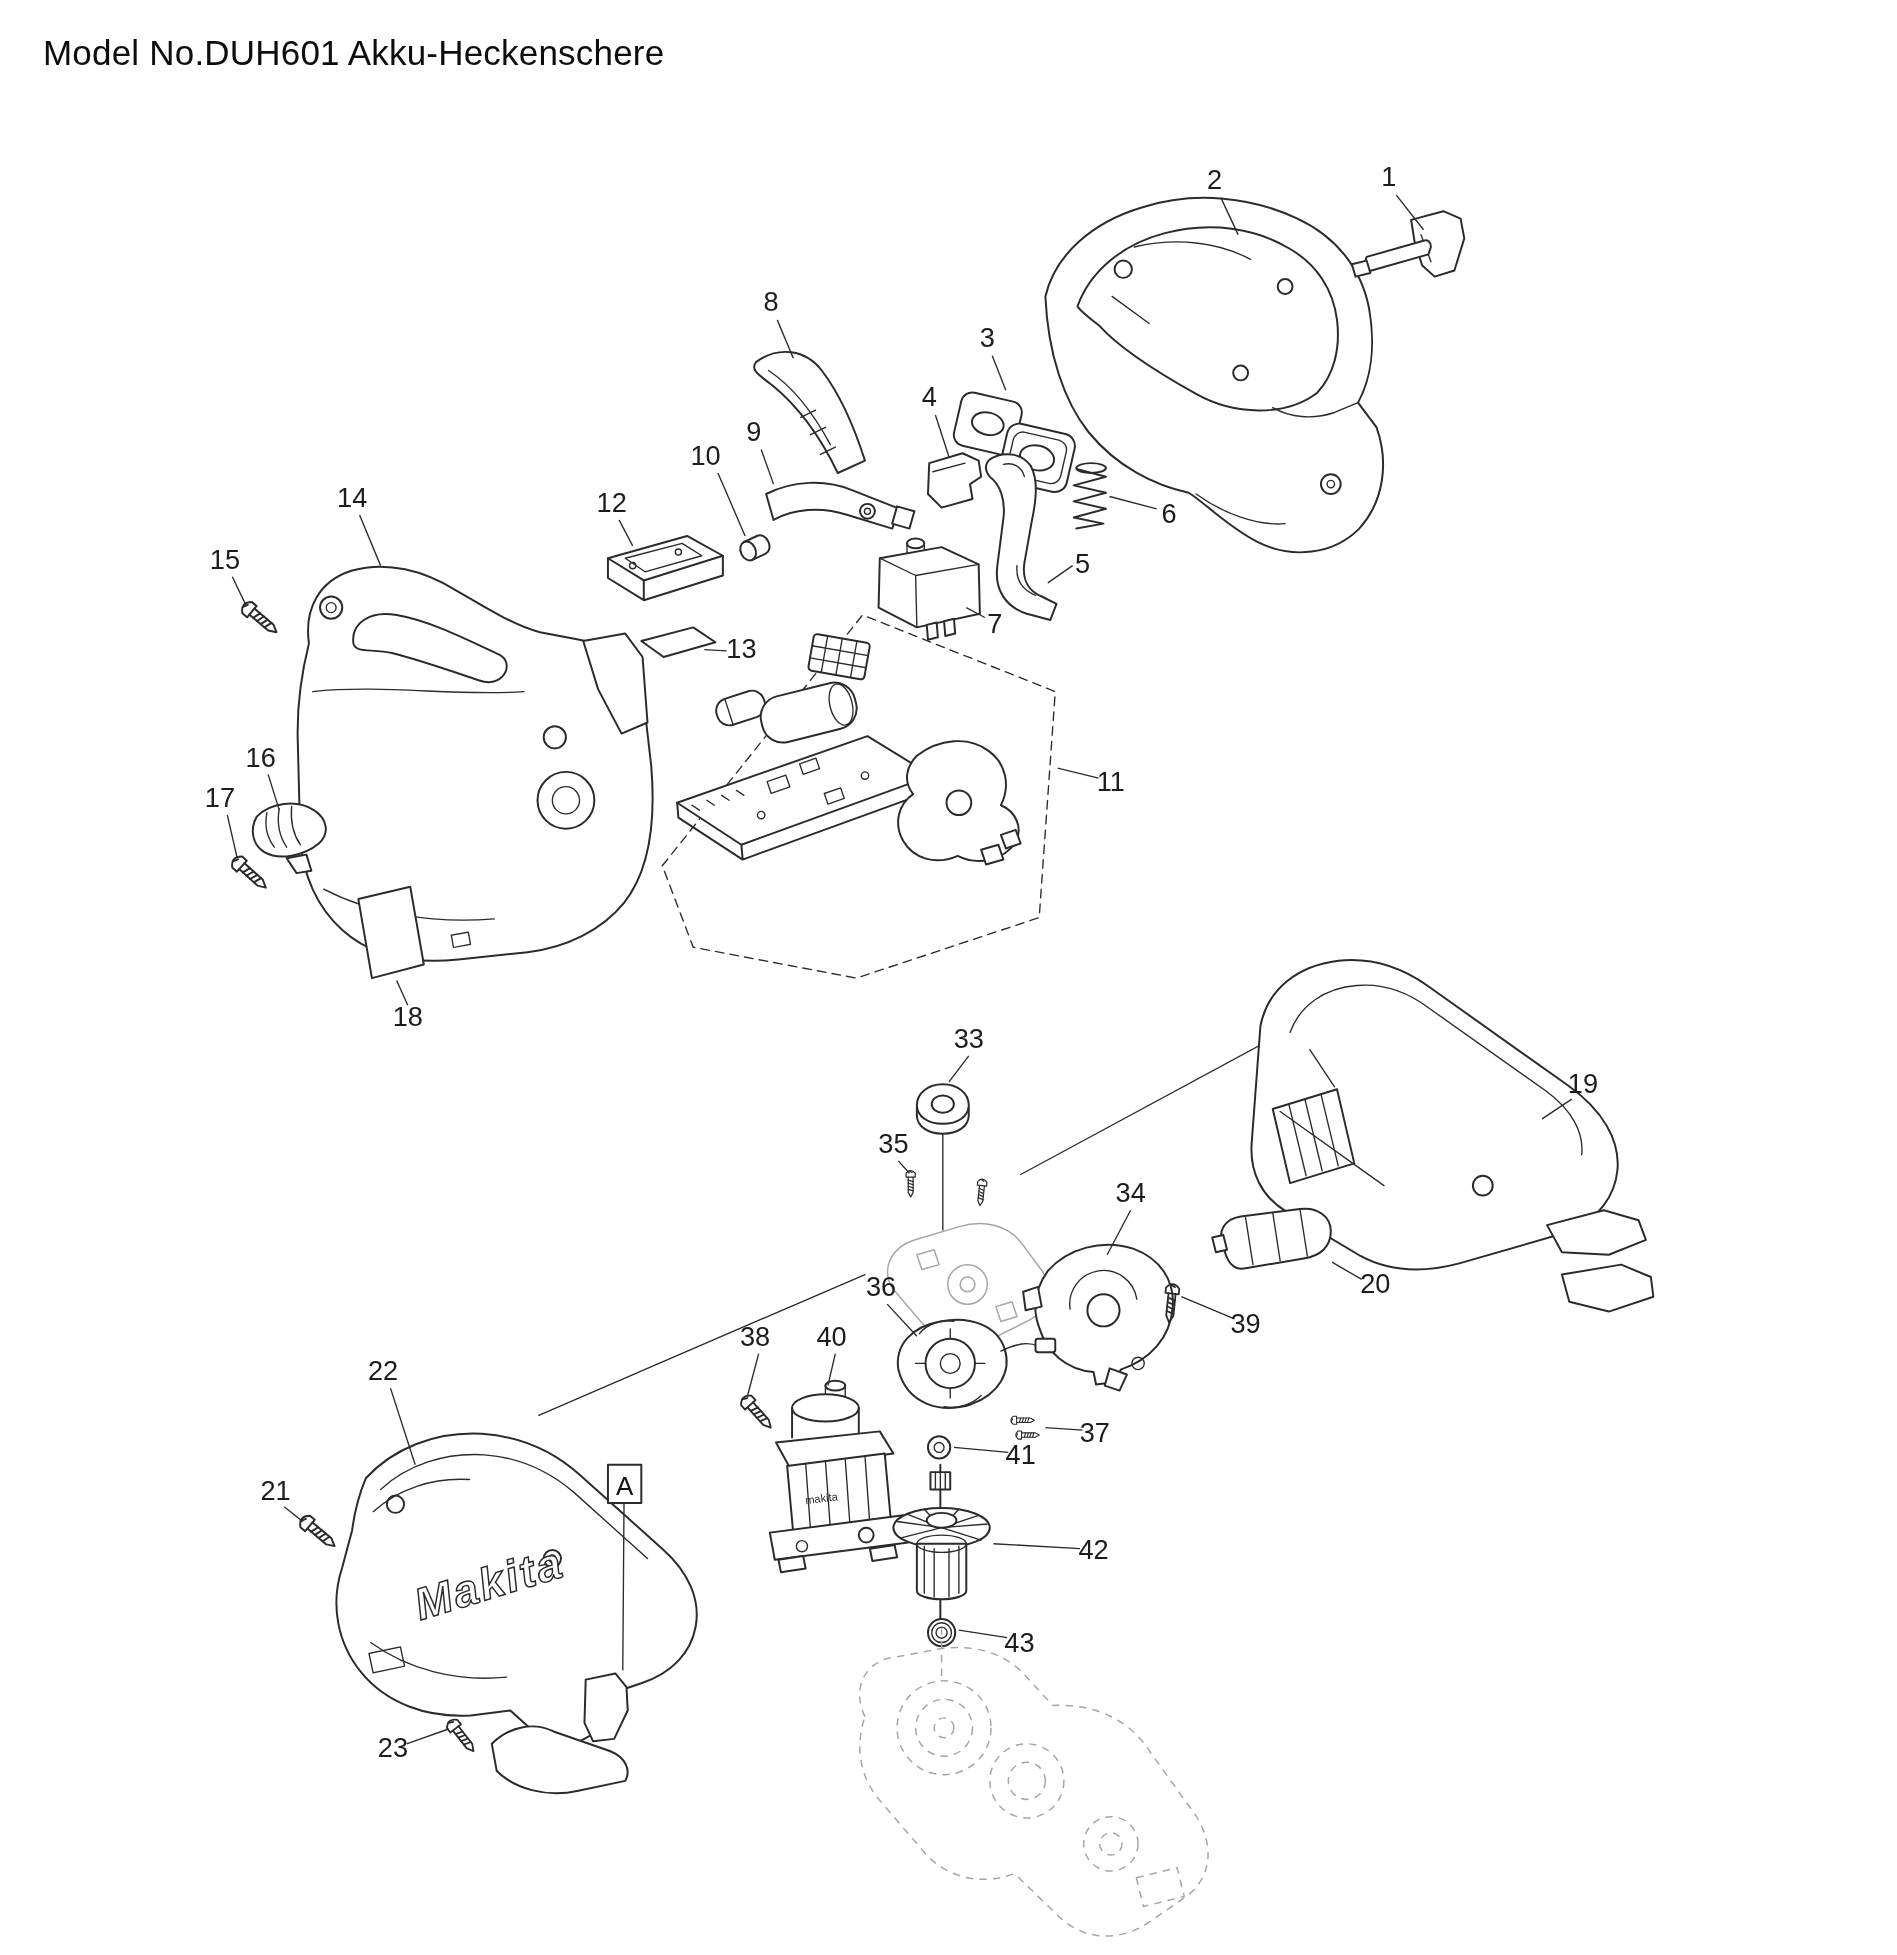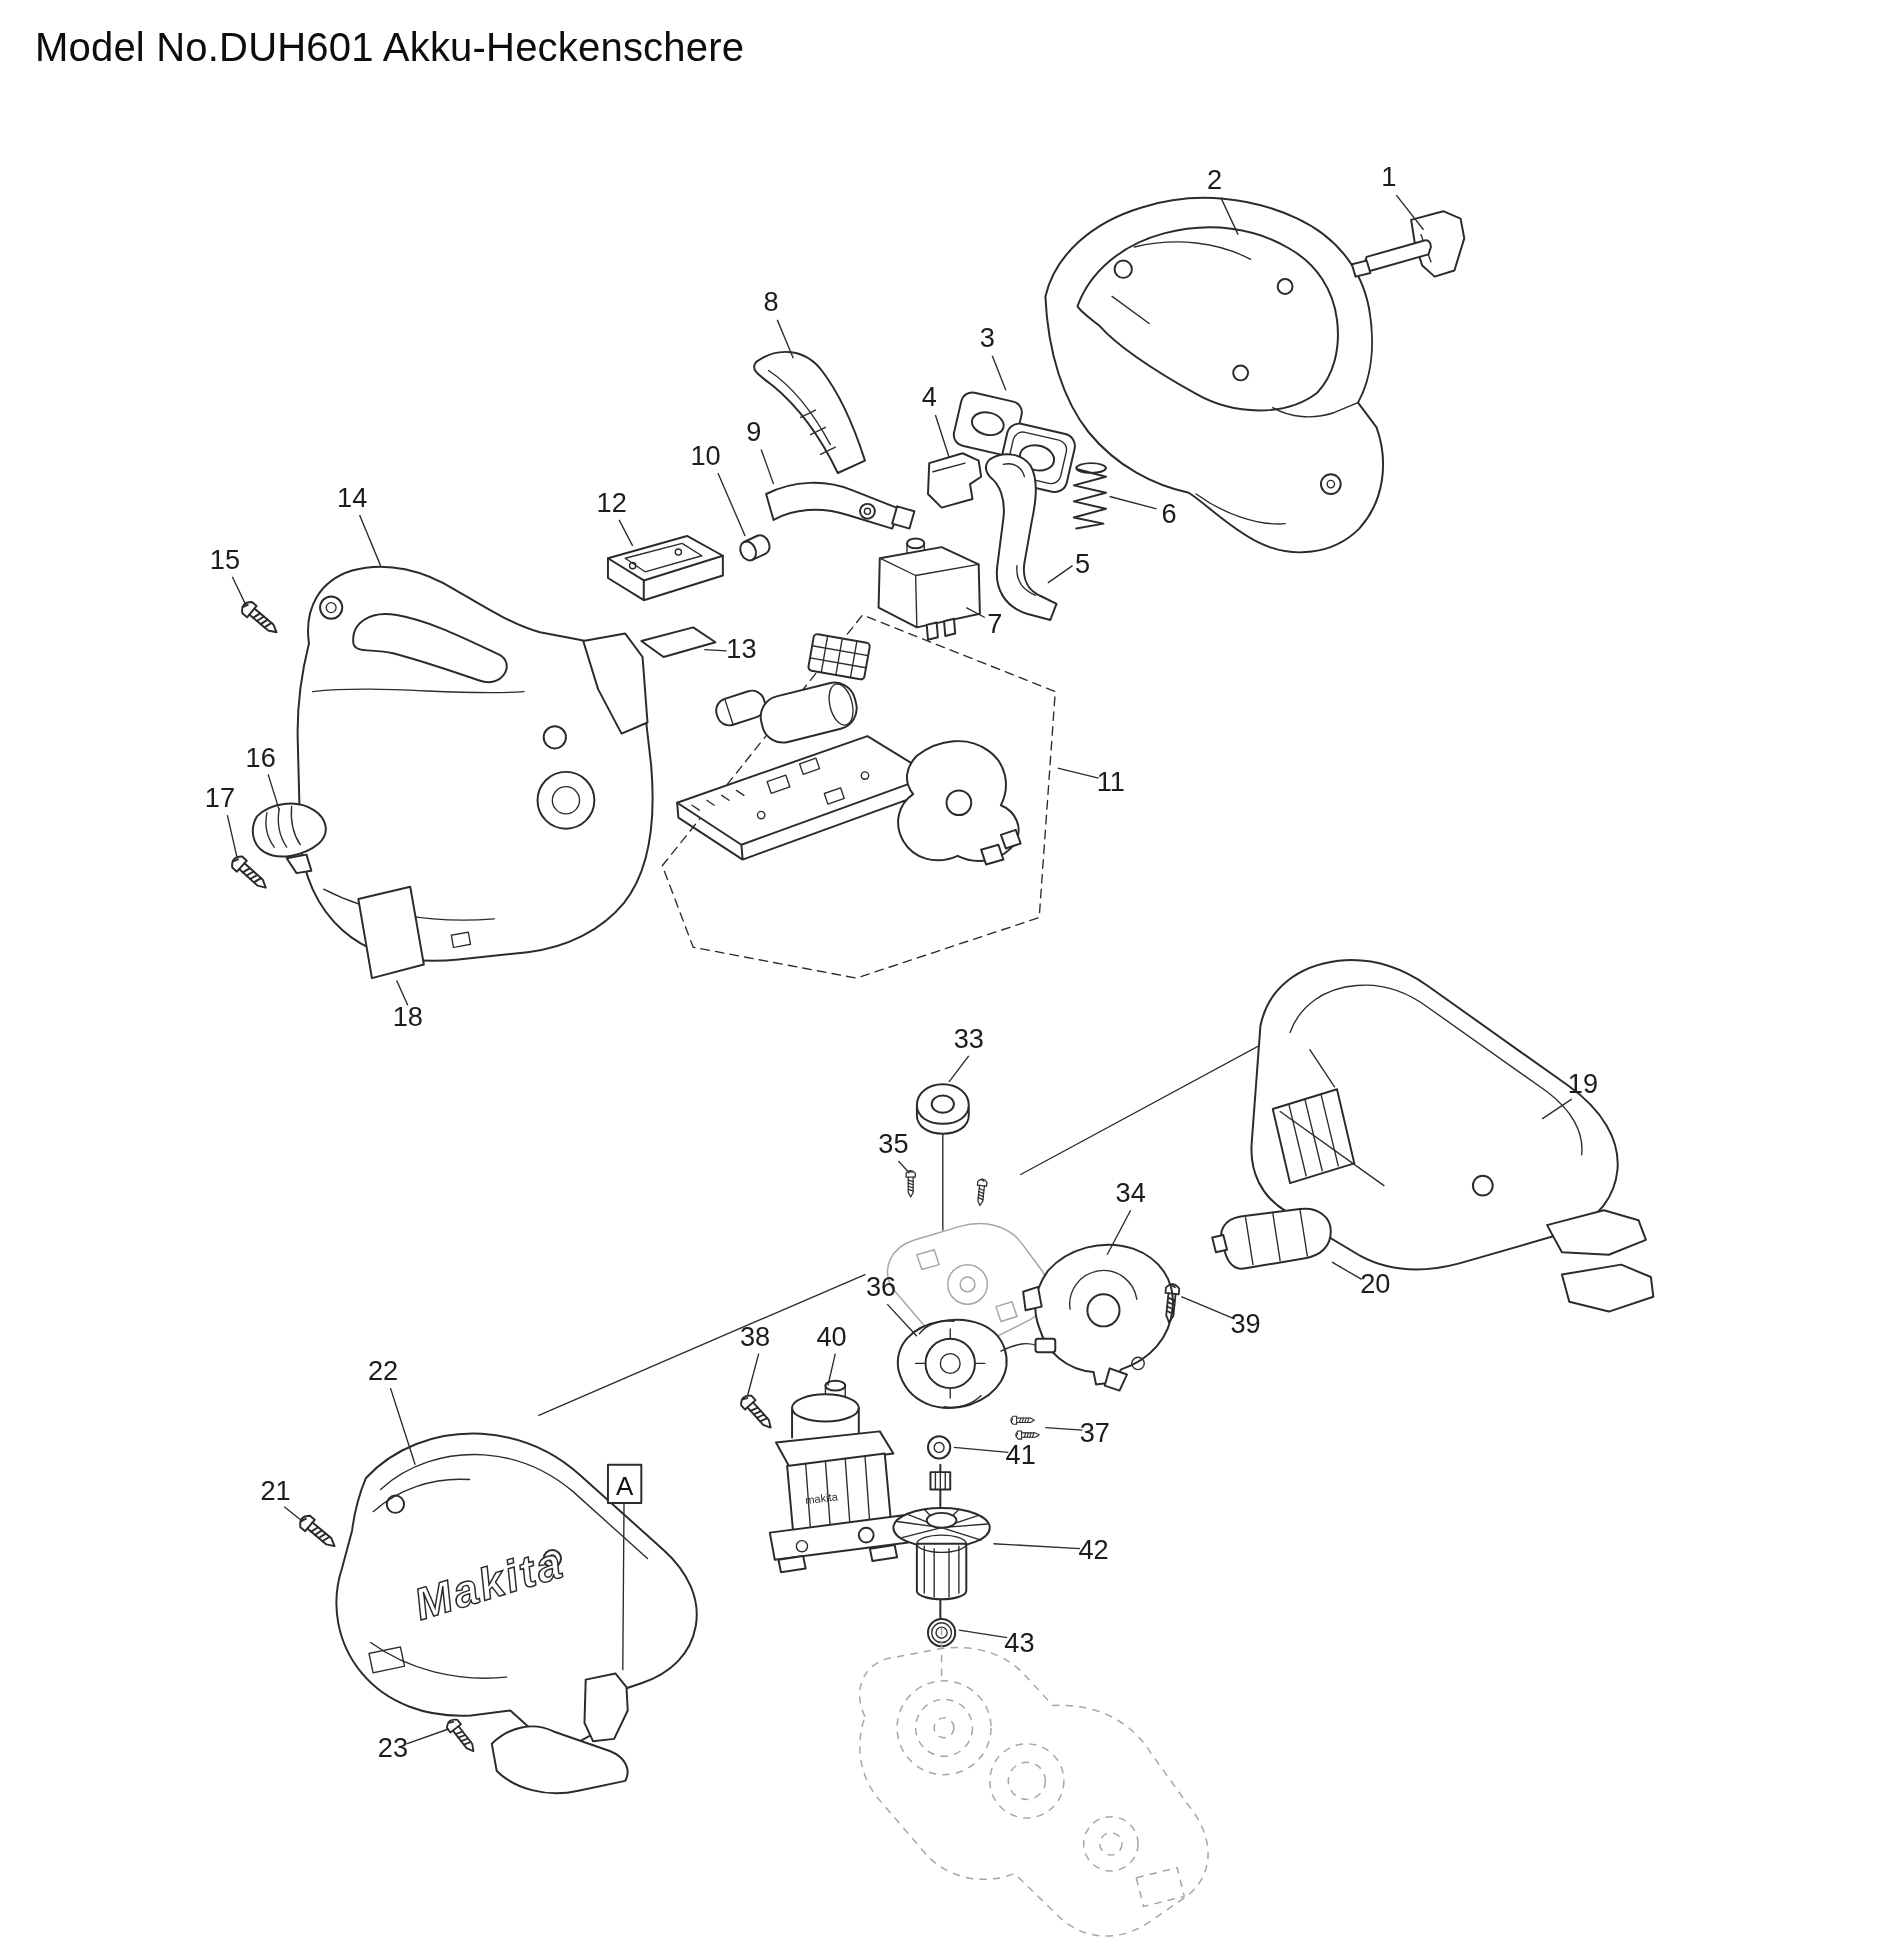--- a/index.html
+++ b/index.html
@@ -15,8 +15,8 @@
     font-family:"Liberation Sans", sans-serif;
   }
   .page-title{
-    position:absolute;left:35px;top:25px;margin:0;
-    font-size:40px;font-weight:400;color:#0d0d0d;letter-spacing:0.2px;
+    position:absolute;left:35px;top:25px;margin:8px;
+    font-size:35px;font-weight:400;color:#0d0d0d;letter-spacing:0.2px;
   }
   svg.diagram{position:absolute;left:0;top:0}
   .ln{stroke:var(--ink);stroke-width:1.6;fill:none;stroke-linejoin:round;stroke-linecap:round}

